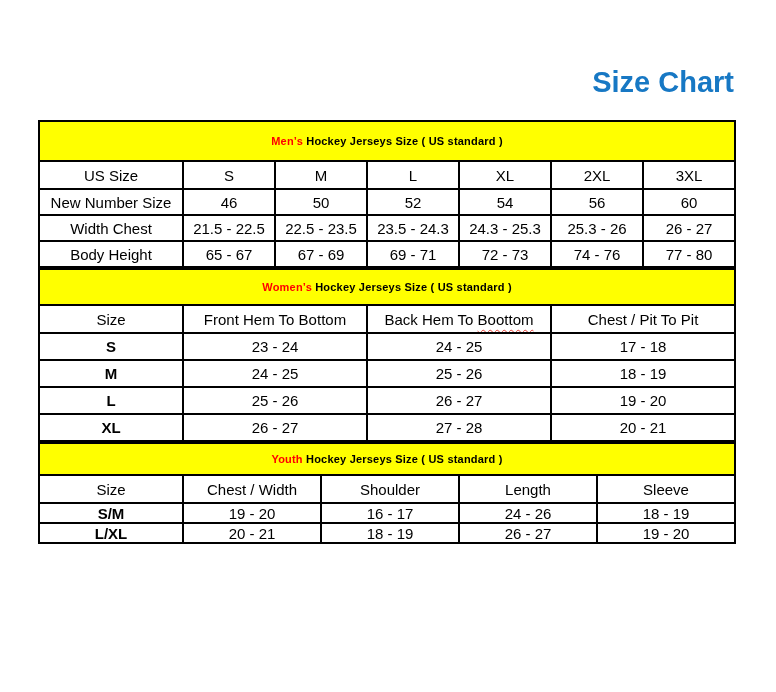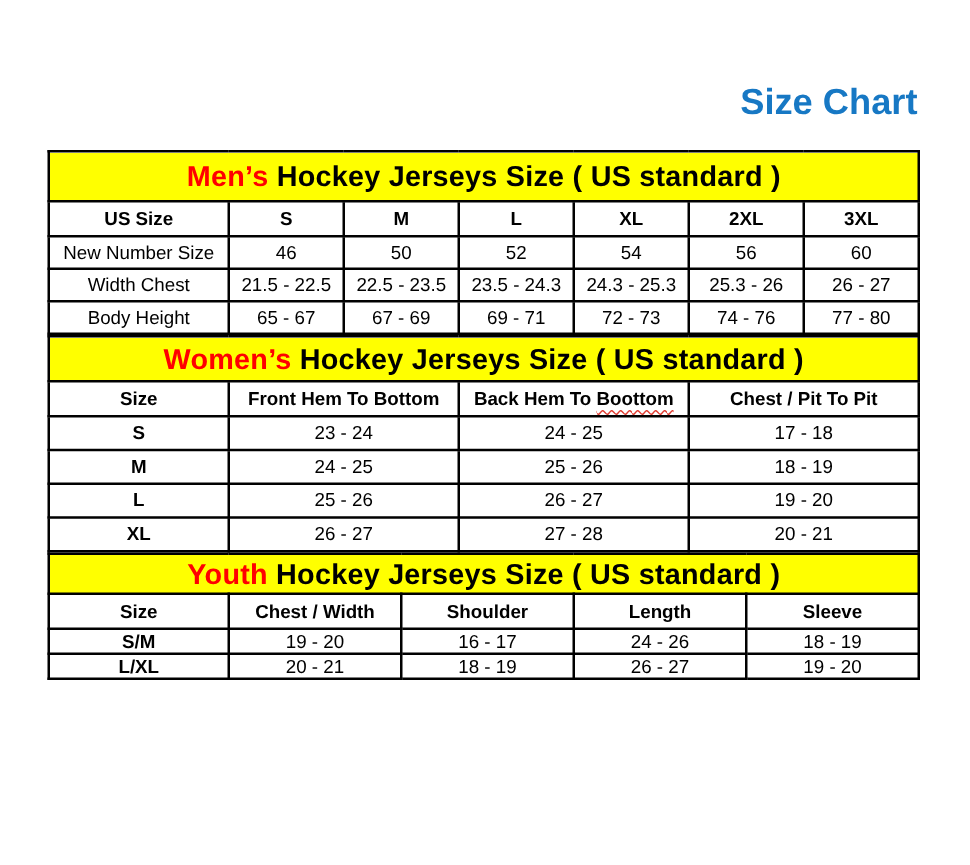--- a/index.html
+++ b/index.html
@@ -19,7 +19,7 @@
     padding:0 2px;font-size:15px;overflow:hidden;white-space:nowrap;
   }
   tr.band th{
-    background:#ffff00;font-size:23px;font-weight:bold;letter-spacing:0.2px;
+    background:#ffff00;font-size:11px;font-weight:bold;letter-spacing:0.2px;
   }
   table.men  tr.band th{height:38px;}
   table.women tr.band th{height:34px;}

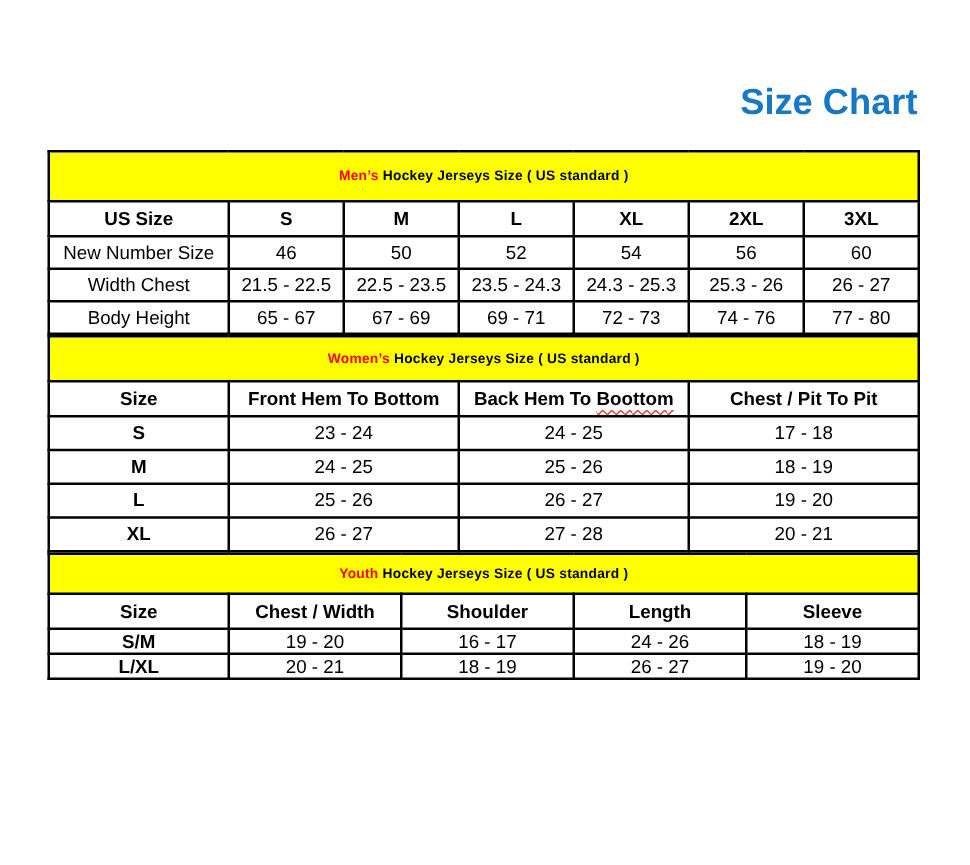--- a/index.html
+++ b/index.html
@@ -25,7 +25,7 @@
   table.women tr.band th{height:34px;}
   table.youth tr.band th{height:30px;}
   .band .red{color:#ff0000;}
-  thead tr.cols th{height:26px;font-weight:bold;}
+  thead tr.cols th{height:26px;font-weight:normal;}
   table.men  tbody tr{height:26px;}
   table.women tbody tr{height:27px;}
   table.youth tbody tr{height:20px;}

